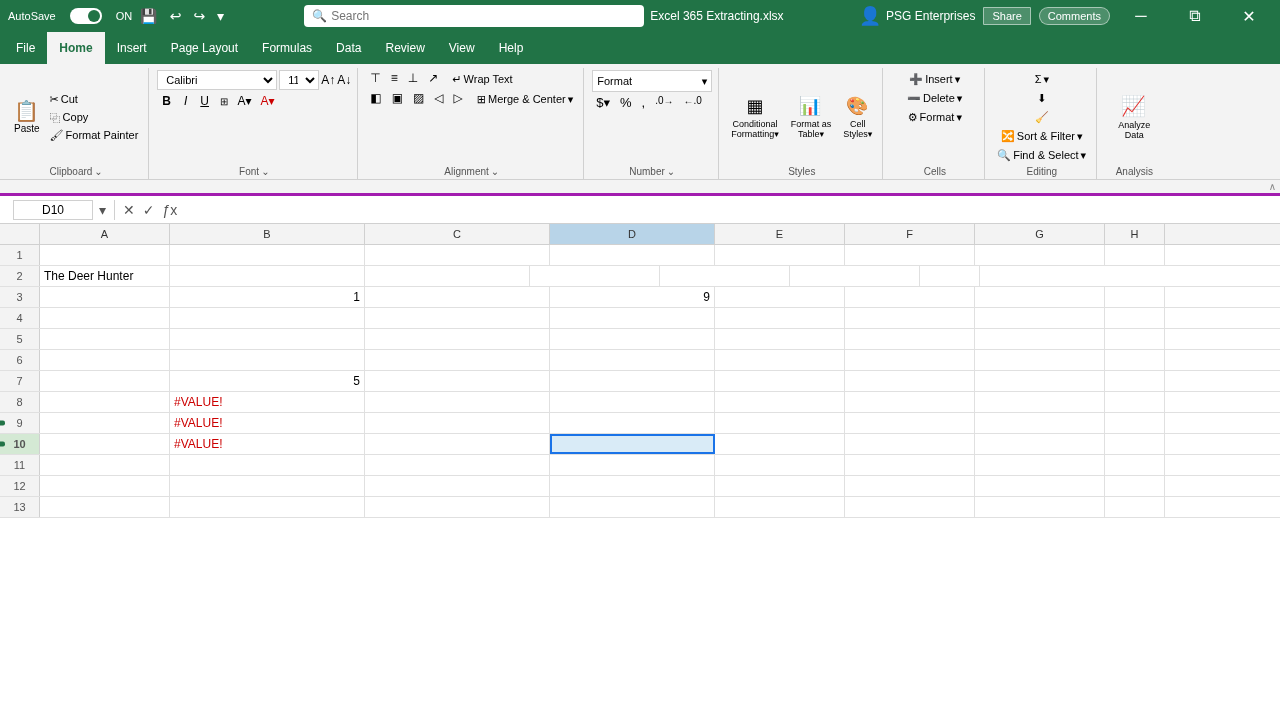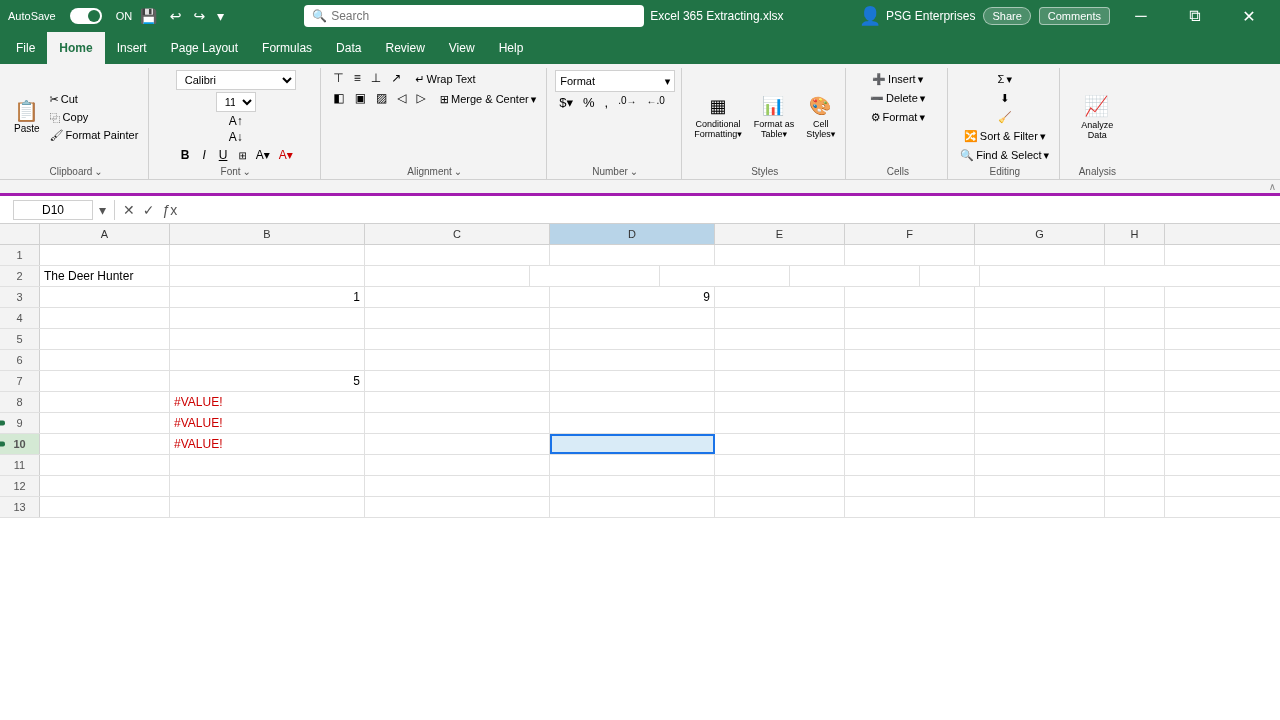--- a/index.html
+++ b/index.html
@@ -197,7 +197,7 @@
       <span style="font-size:18px;">👤</span>
       <span>PSG Enterprises</span>
     </div>
-    <button style="background:rgba(255,255,255,0.2);border:1px solid rgba(255,255,255,0.5);color:white;border-radius:9px;padding:2px 8px;cursor:pointer;font-size:11px;text-align:center;">Share</button>
+    <button style="background:rgba(255,255,255,0.2);border:1px solid rgba(255,255,255,0.5);color:white;border-radius:1px;padding:2px 8px;cursor:pointer;font-size:11px;text-align:center;">Share</button>
     <button style="background:rgba(255,255,255,0.2);border:1px solid rgba(255,255,255,0.5);color:white;border-radius:4px;padding:2px 8px;cursor:pointer;font-size:11px;text-align:center;">Comments</button>
     <div class="win-btn">─</div>
     <div class="win-btn">⧉</div>

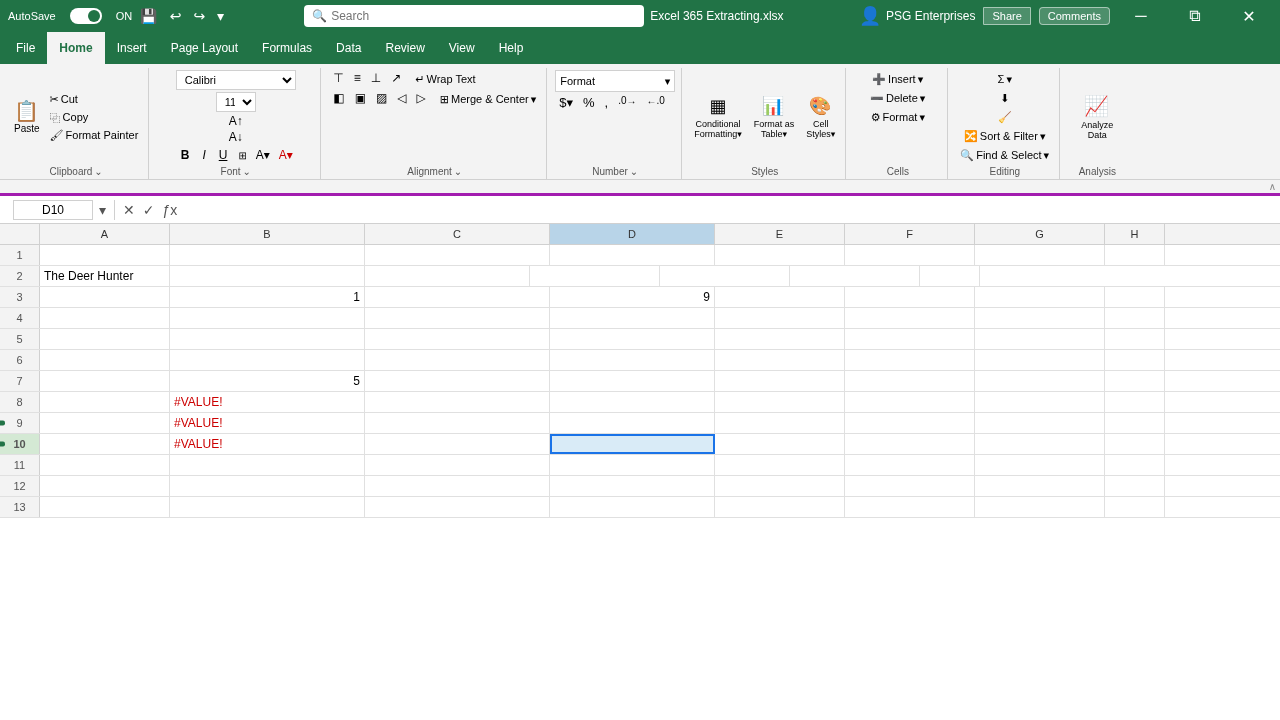--- a/index.html
+++ b/index.html
@@ -198,7 +198,7 @@
       <span>PSG Enterprises</span>
     </div>
     <button style="background:rgba(255,255,255,0.2);border:1px solid rgba(255,255,255,0.5);color:white;border-radius:1px;padding:2px 8px;cursor:pointer;font-size:11px;text-align:center;">Share</button>
-    <button style="background:rgba(255,255,255,0.2);border:1px solid rgba(255,255,255,0.5);color:white;border-radius:4px;padding:2px 8px;cursor:pointer;font-size:11px;text-align:center;">Comments</button>
+    <button style="background:rgba(255,255,255,0.2);border:1px solid rgba(255,255,255,0.5);color:white;border-radius:9px;padding:2px 8px;cursor:pointer;font-size:11px;text-align:center;">Comments</button>
     <div class="win-btn">─</div>
     <div class="win-btn">⧉</div>
     <div class="win-btn close">✕</div>

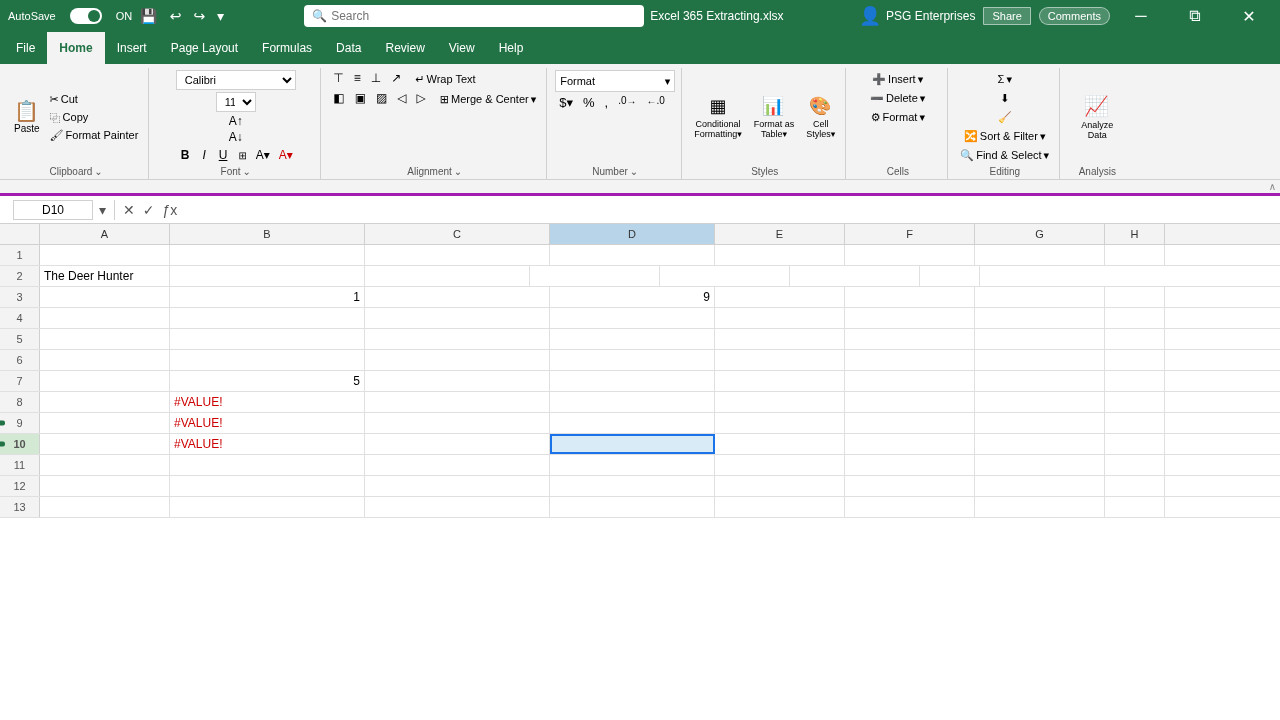--- a/index.html
+++ b/index.html
@@ -249,7 +249,7 @@
 
     <div class="ribbon-group" style="min-width:170px;">
       <div class="ribbon-group-content" style="flex-direction:column; align-items:flex-start; gap:2px;">
-        <div style="display:flex;gap:2px;align-items:center;flex-direction:column;">
+        <div style="display:flex;gap:2px;align-items:center;">
           <select class="font-family-select">
             <option>Calibri</option>
           </select>

